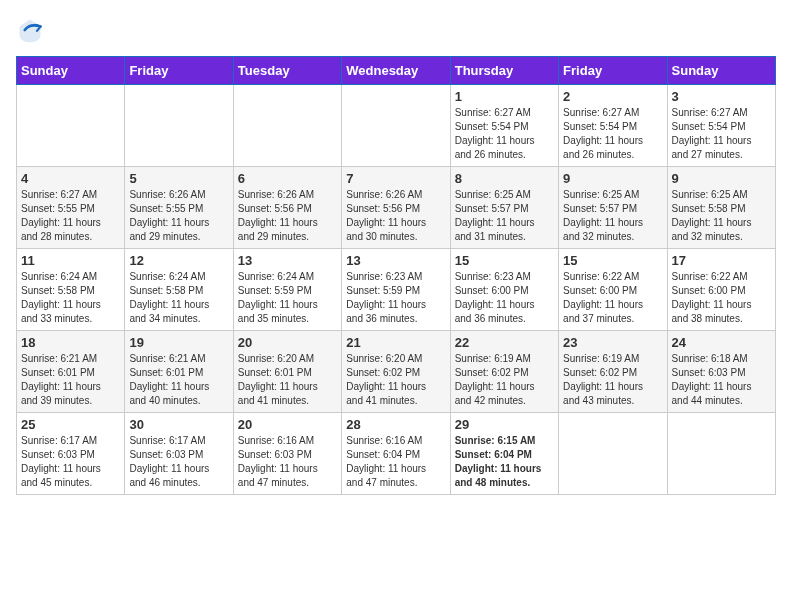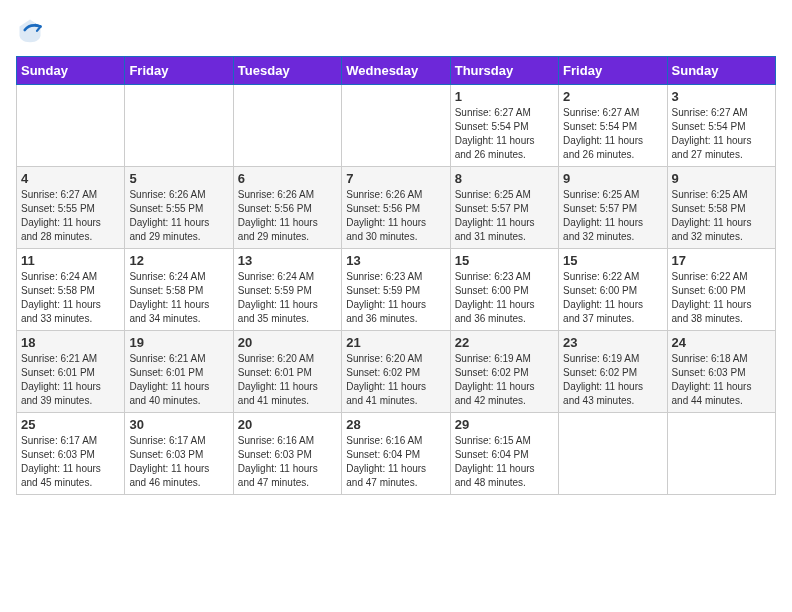--- a/index.html
+++ b/index.html
@@ -341,7 +341,7 @@
         </td>
         <td>
           <span class="day-number">29</span>
-          <div class="day-info" style="white-space: pre-line;">Sunrise: 6:15 AM
+          <div class="day-info" style="white-space: pre-line; font-weight: bold;">Sunrise: 6:15 AM
 Sunset: 6:04 PM
 Daylight: 11 hours
 and 48 minutes.</div>

